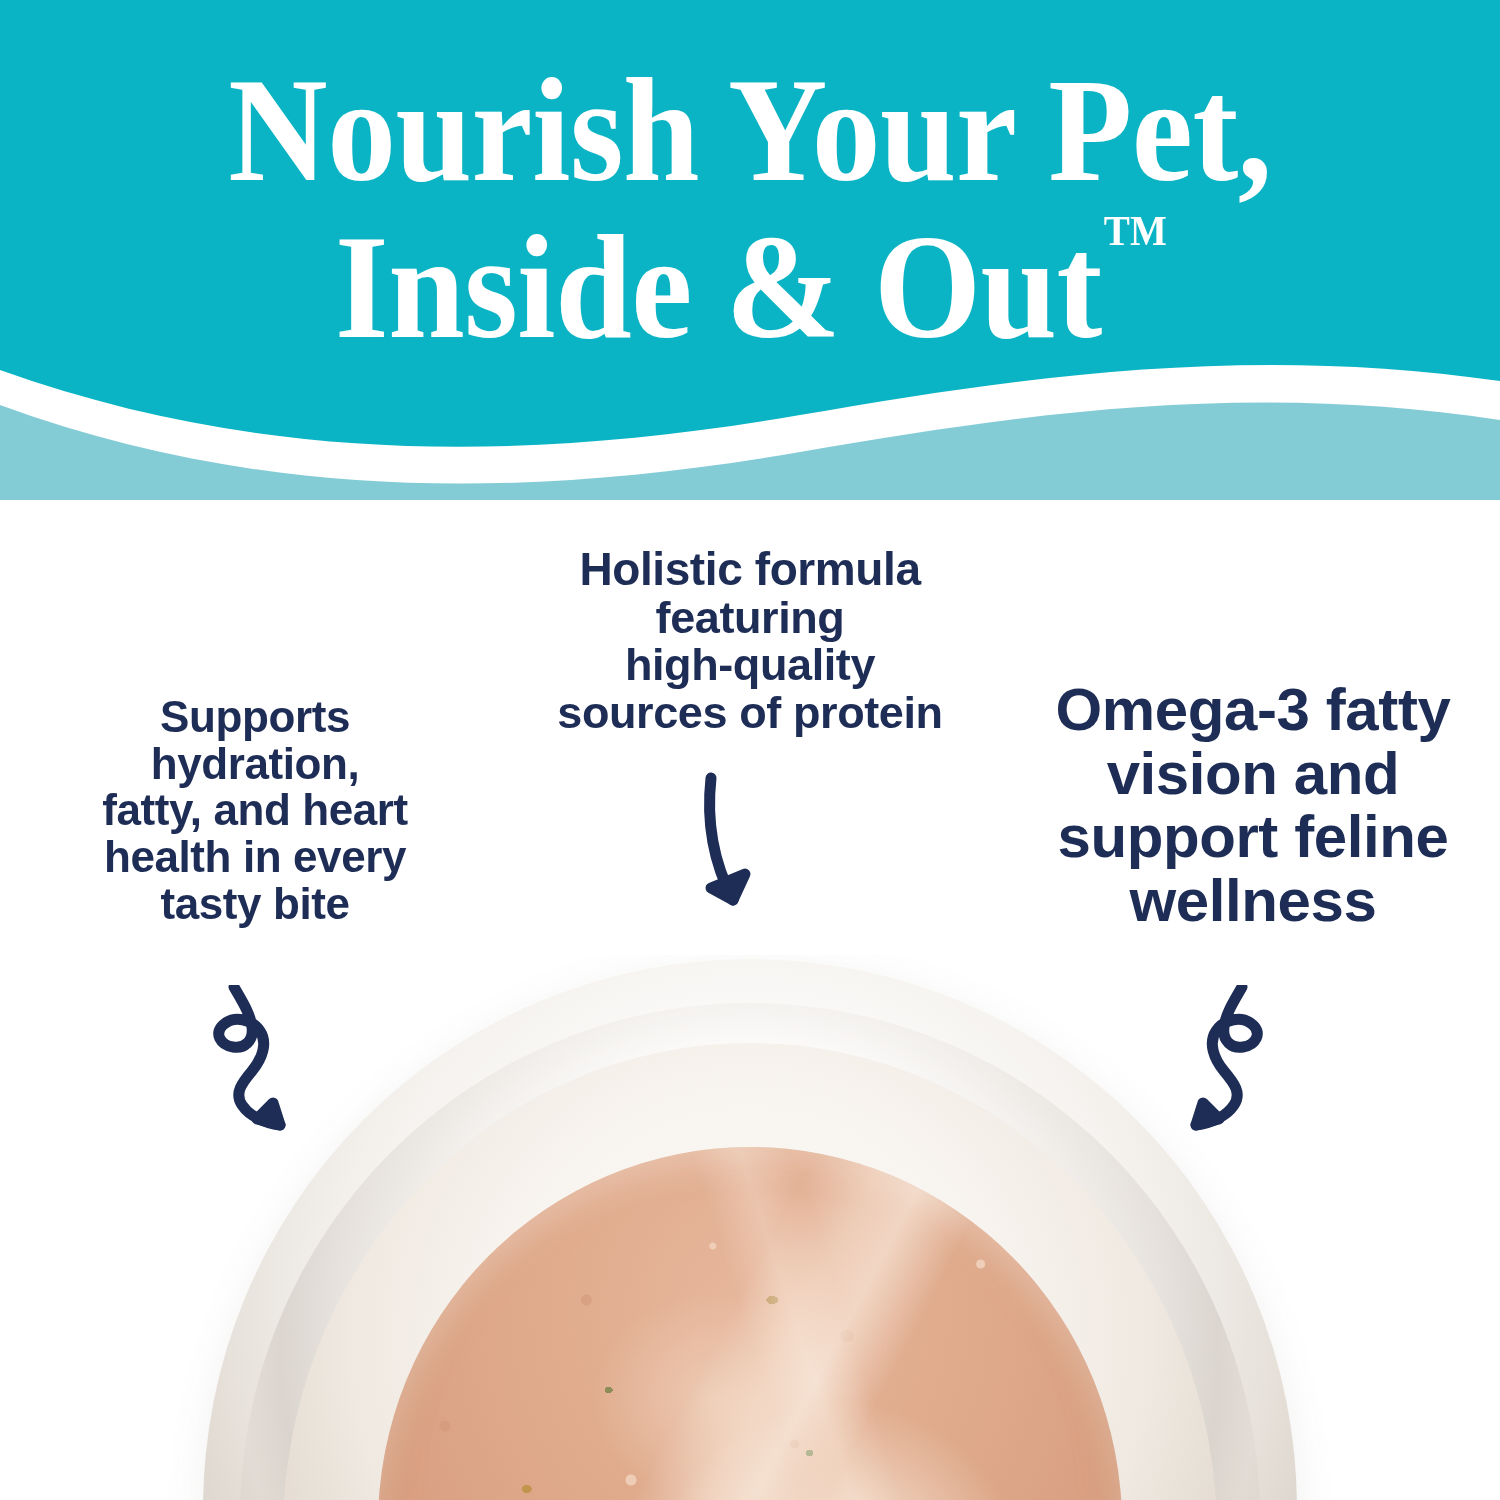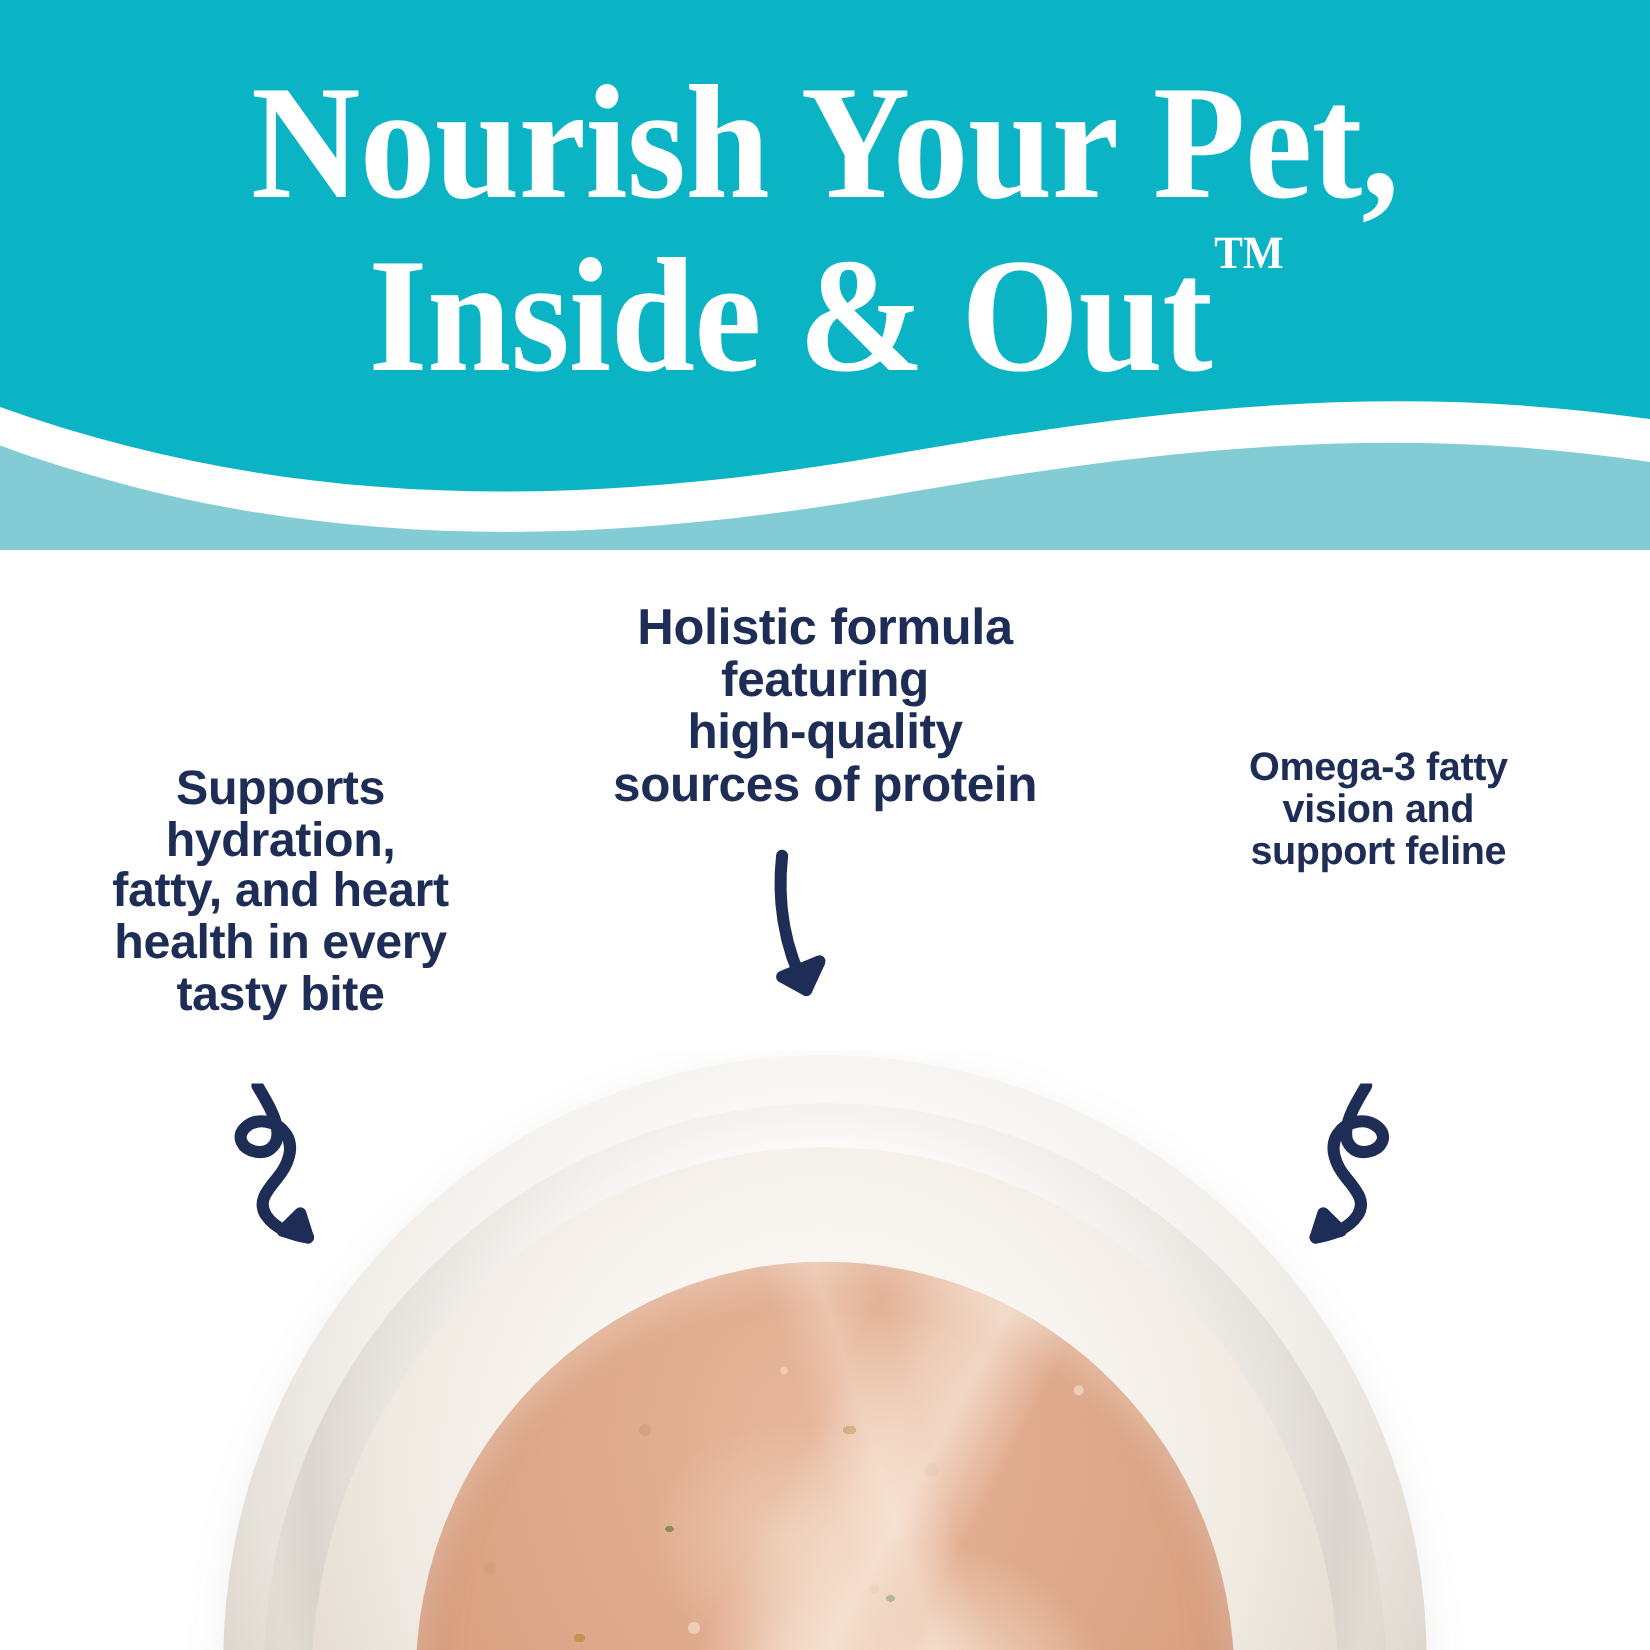--- a/index.html
+++ b/index.html
@@ -151,7 +151,7 @@
   }
   .c-left{left:10px;top:694px;width:490px;font-size:44px;}
   .c-center{left:500px;top:545px;width:500px;font-size:45px;}
-  .c-right{left:1018px;top:678px;width:470px;font-size:36px;}
+  .c-right{left:1018px;top:678px;width:470px;font-size:60px;}
   .c-center .big{font-size:46px;}
 
   .arrow{position:absolute;z-index:9;}

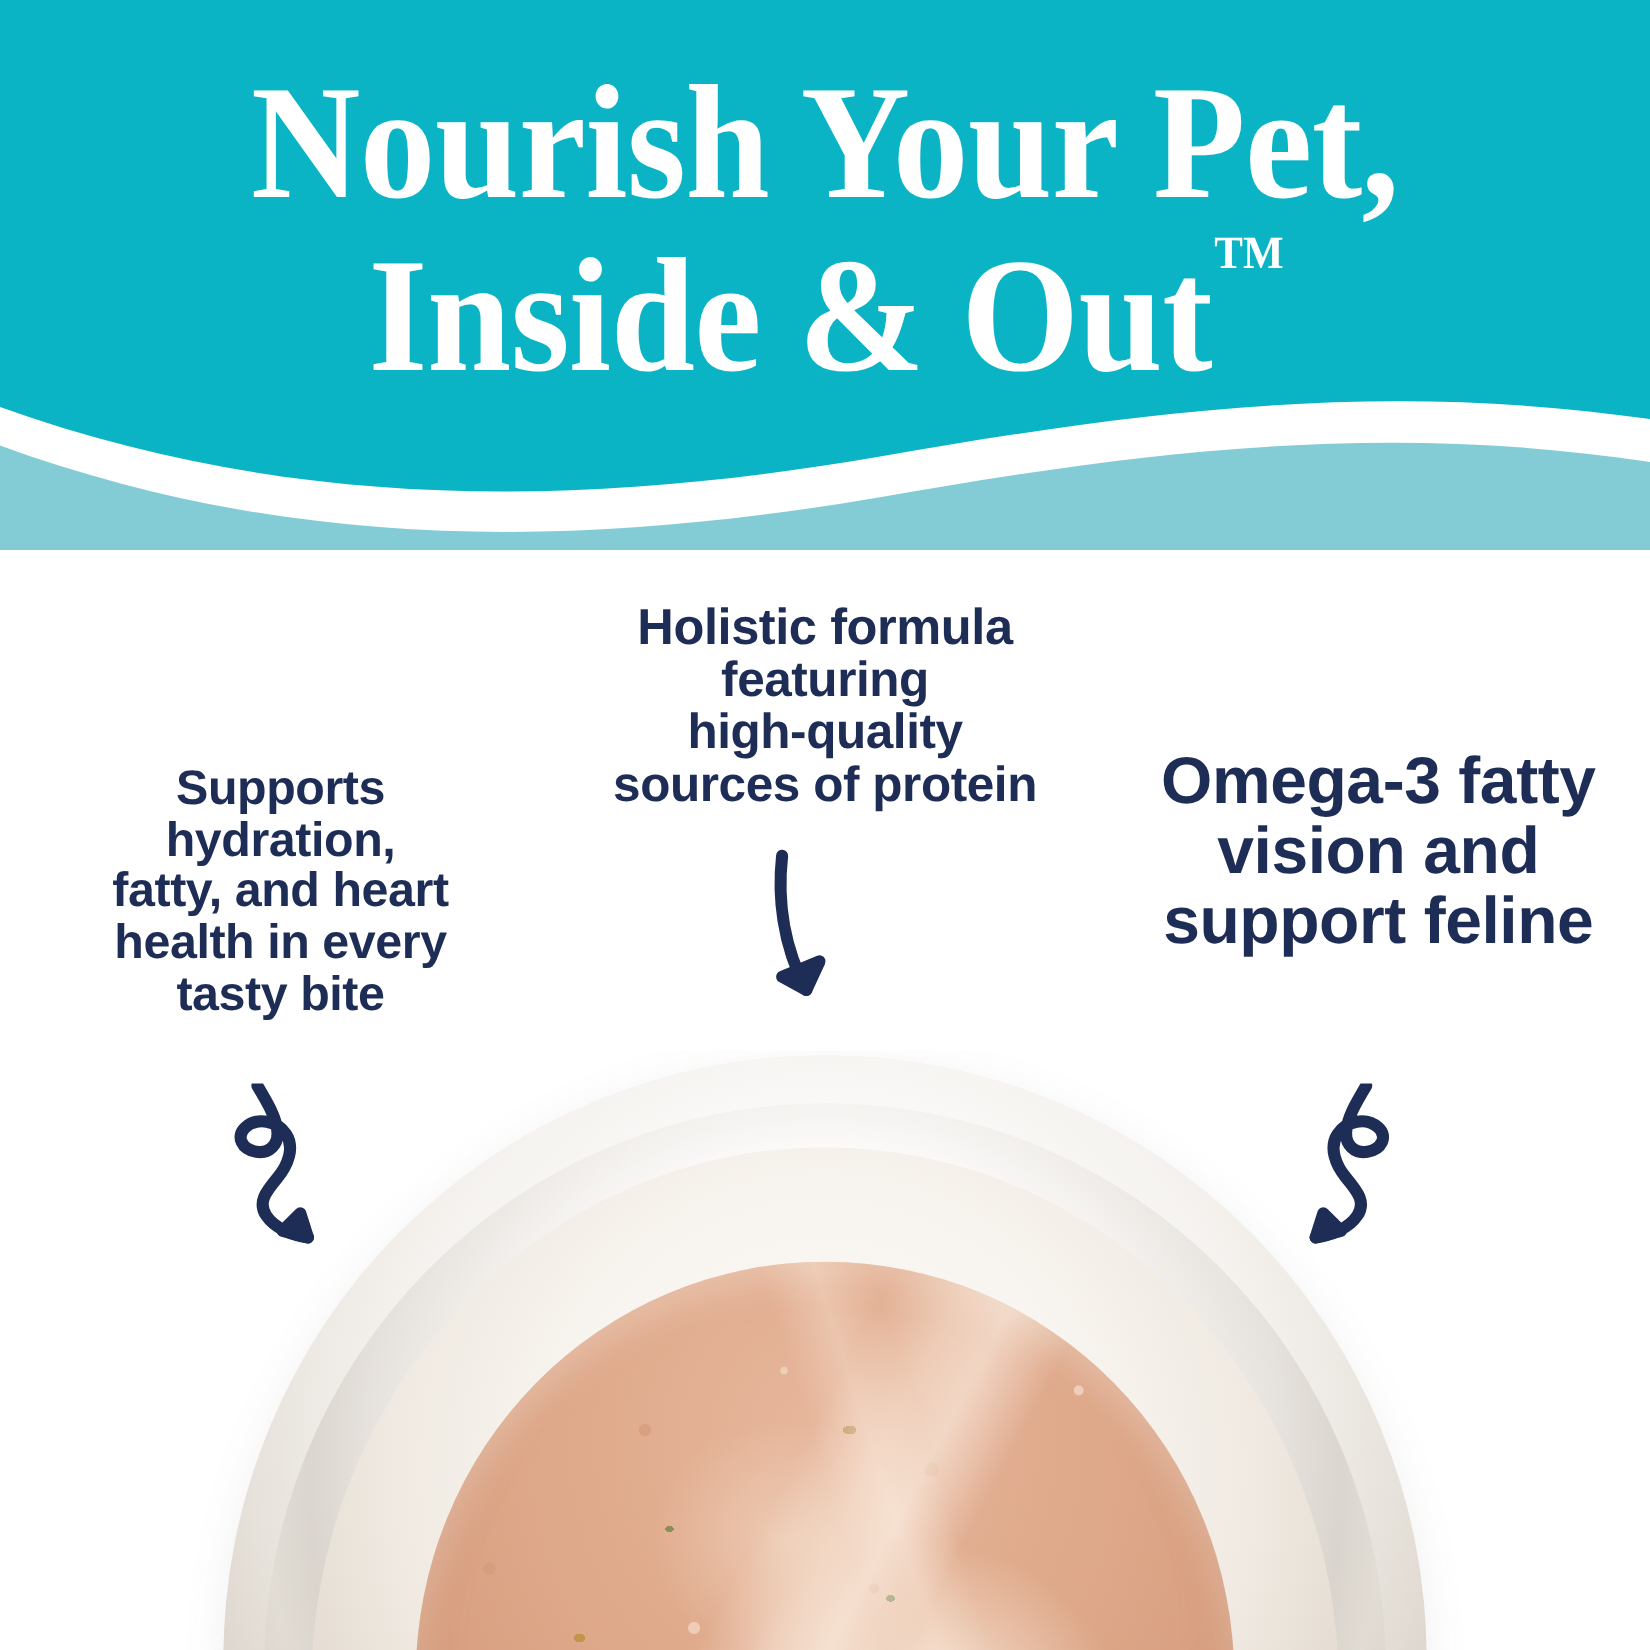--- a/index.html
+++ b/index.html
@@ -228,6 +228,7 @@
     <div>Omega-3 fatty</div>
     <div>vision and</div>
     <div>support feline</div>
+    <div>wellness</div>
   </div>
   <div class="arrow a-right">
     <svg width="190" height="175" viewBox="0 0 190 175" xmlns="http://www.w3.org/2000/svg">

